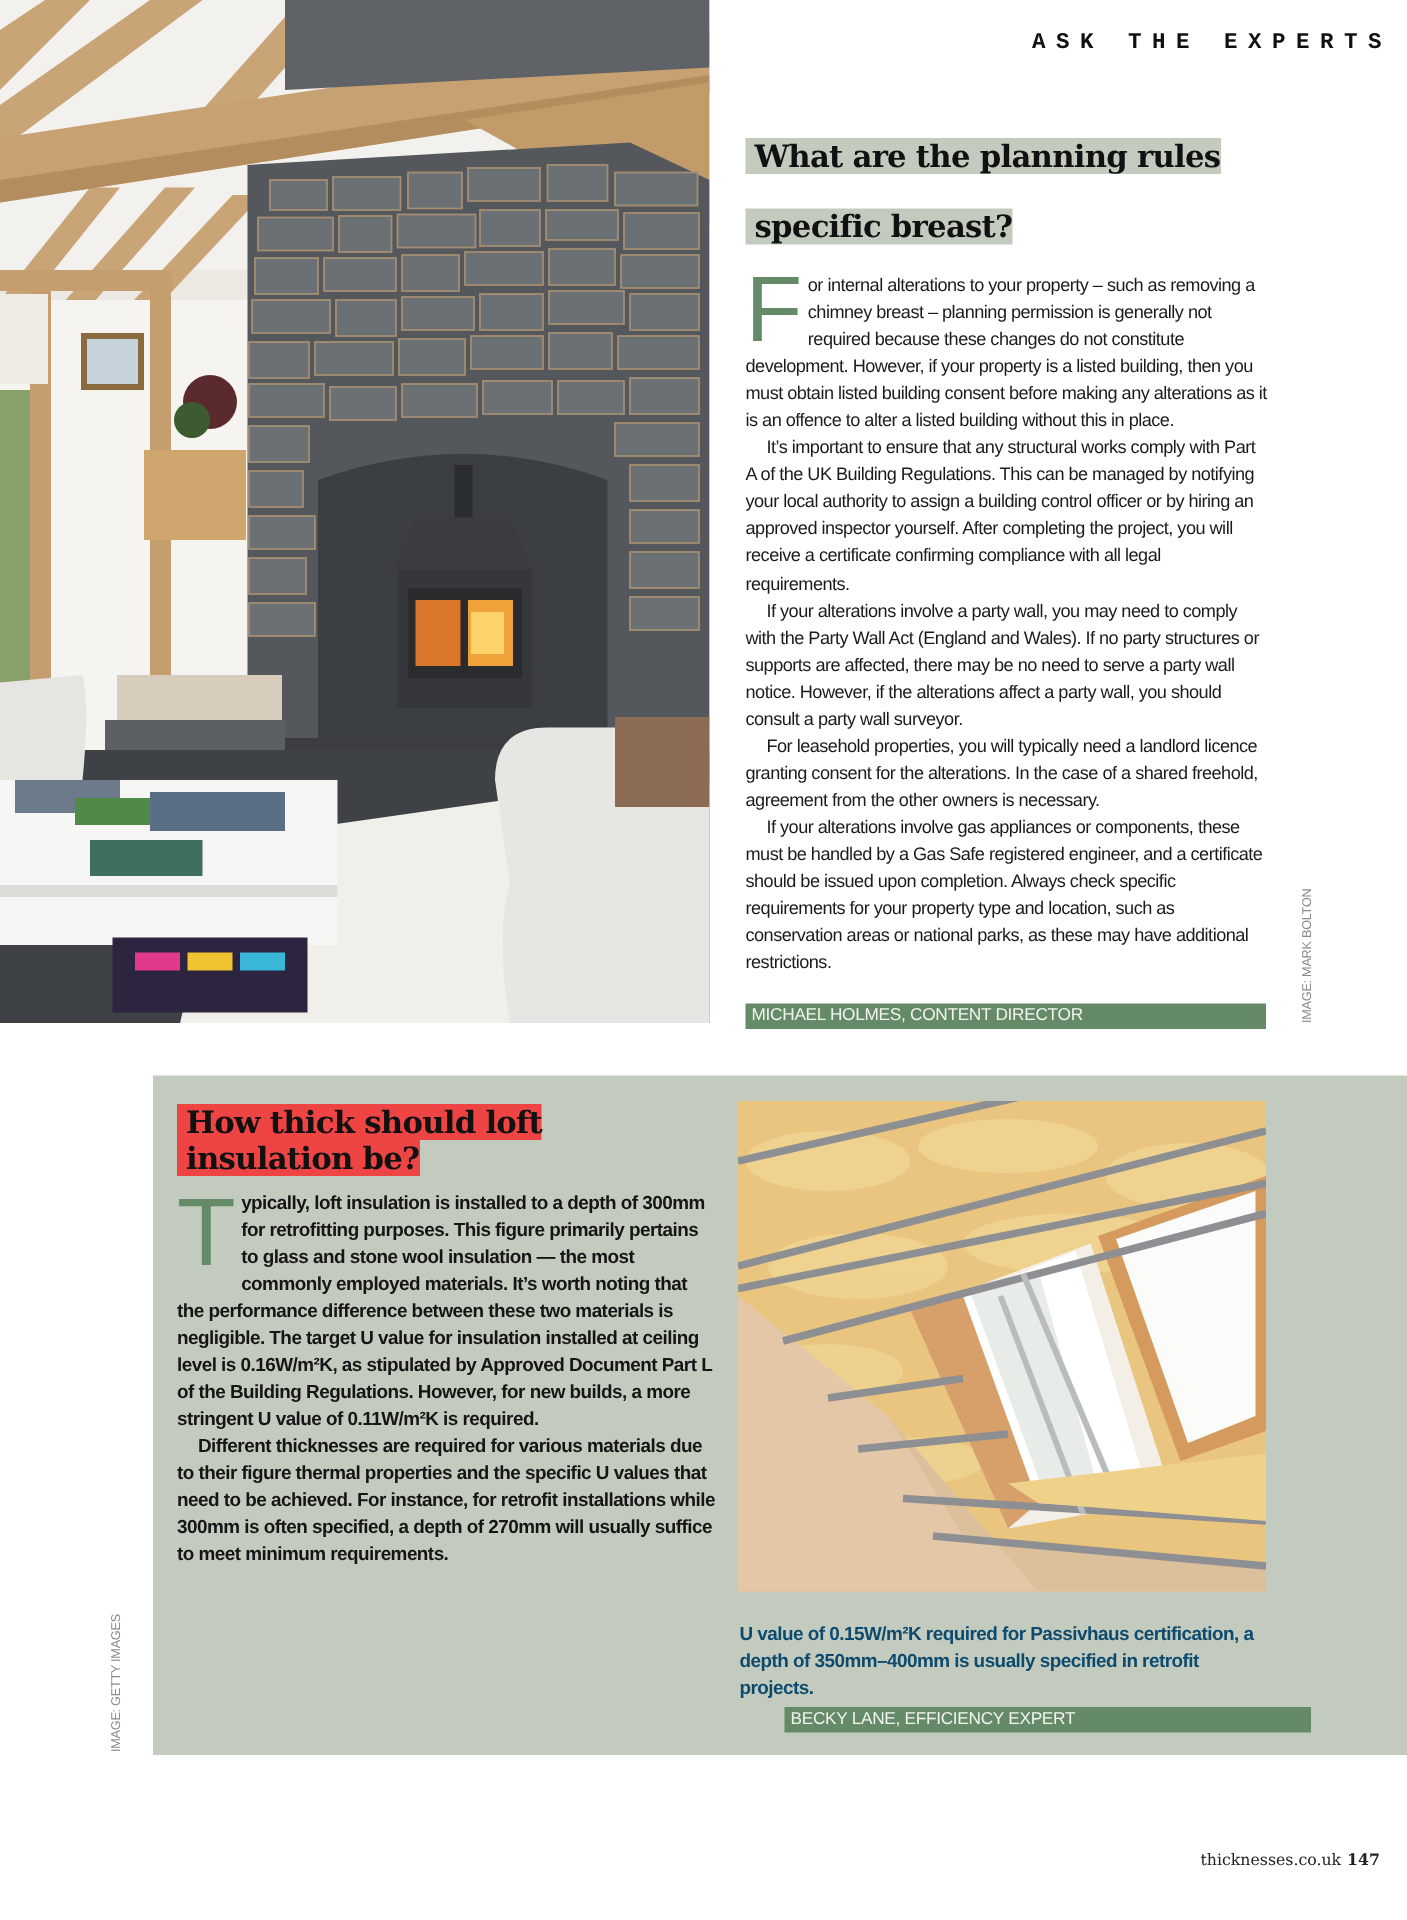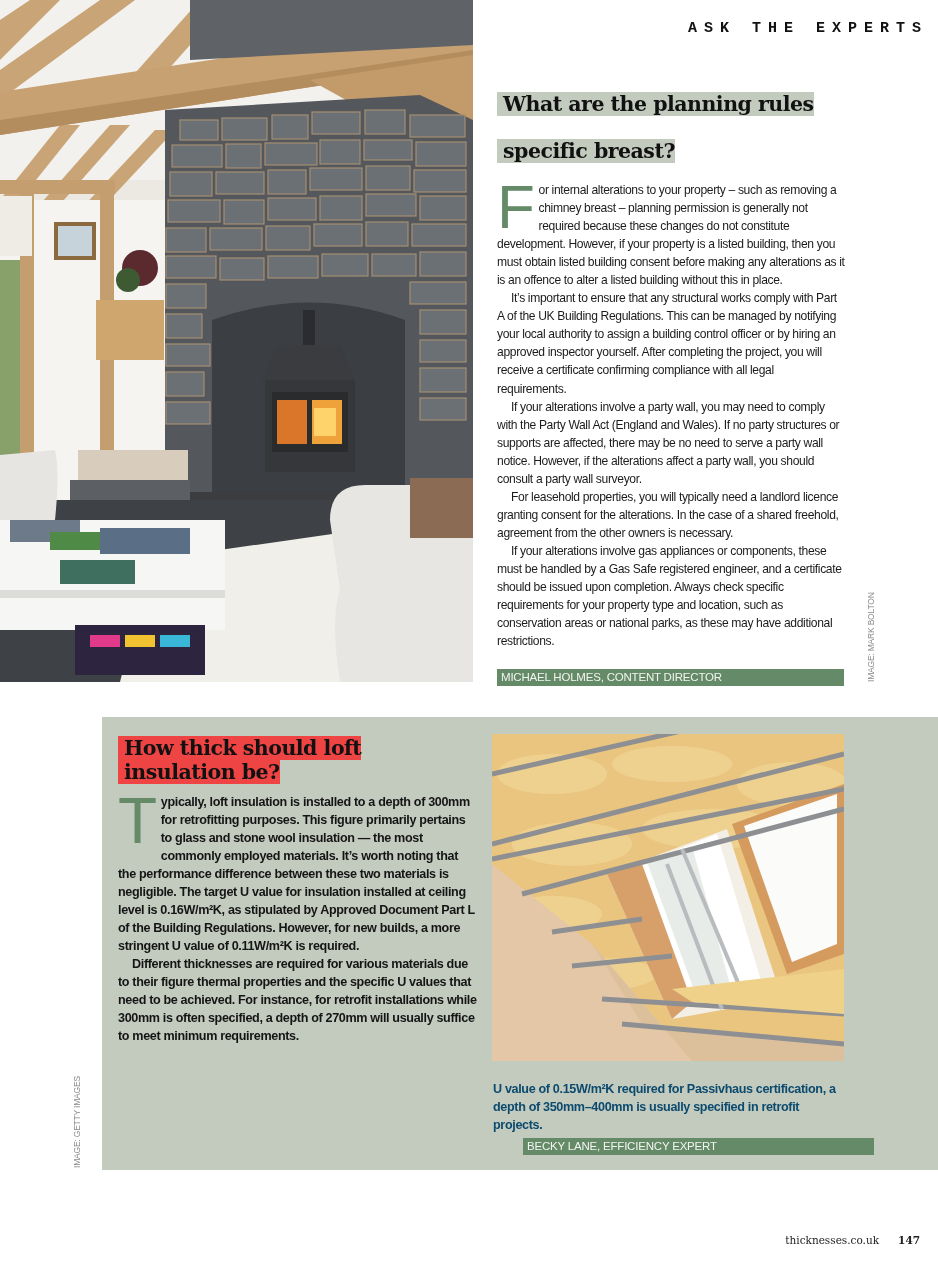--- a/index.html
+++ b/index.html
@@ -99,7 +99,7 @@
     position: absolute; right: 18px; top: 1234px;
     font-family: "DejaVu Serif", serif; font-size: 10.5px; color: #222;
   }
-  .footer .page-num { font-weight: 700; margin-left: 19px; }
+  .footer .page-num { font-weight: 700; margin-left: 4px; }
 </style>
 </head>
 <body>

